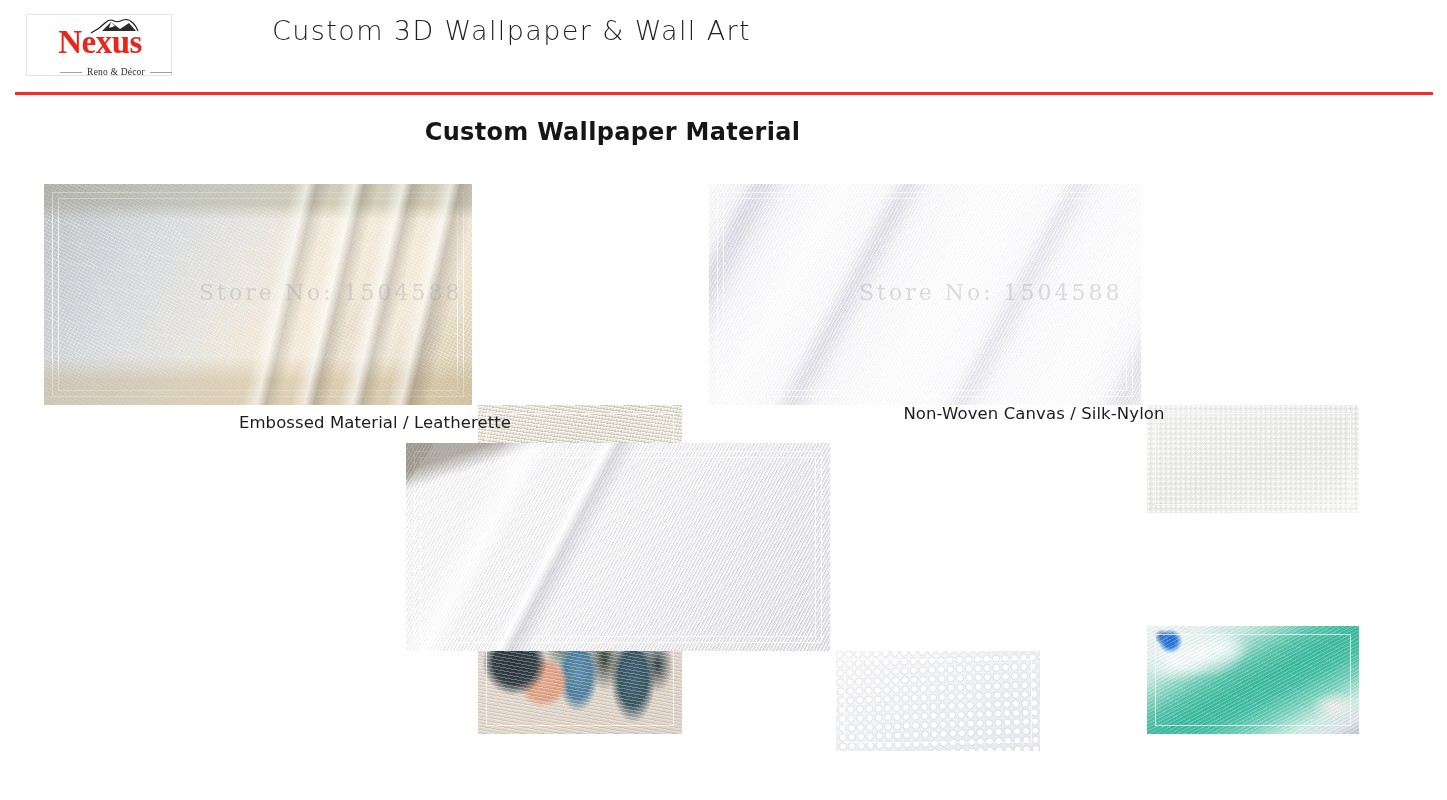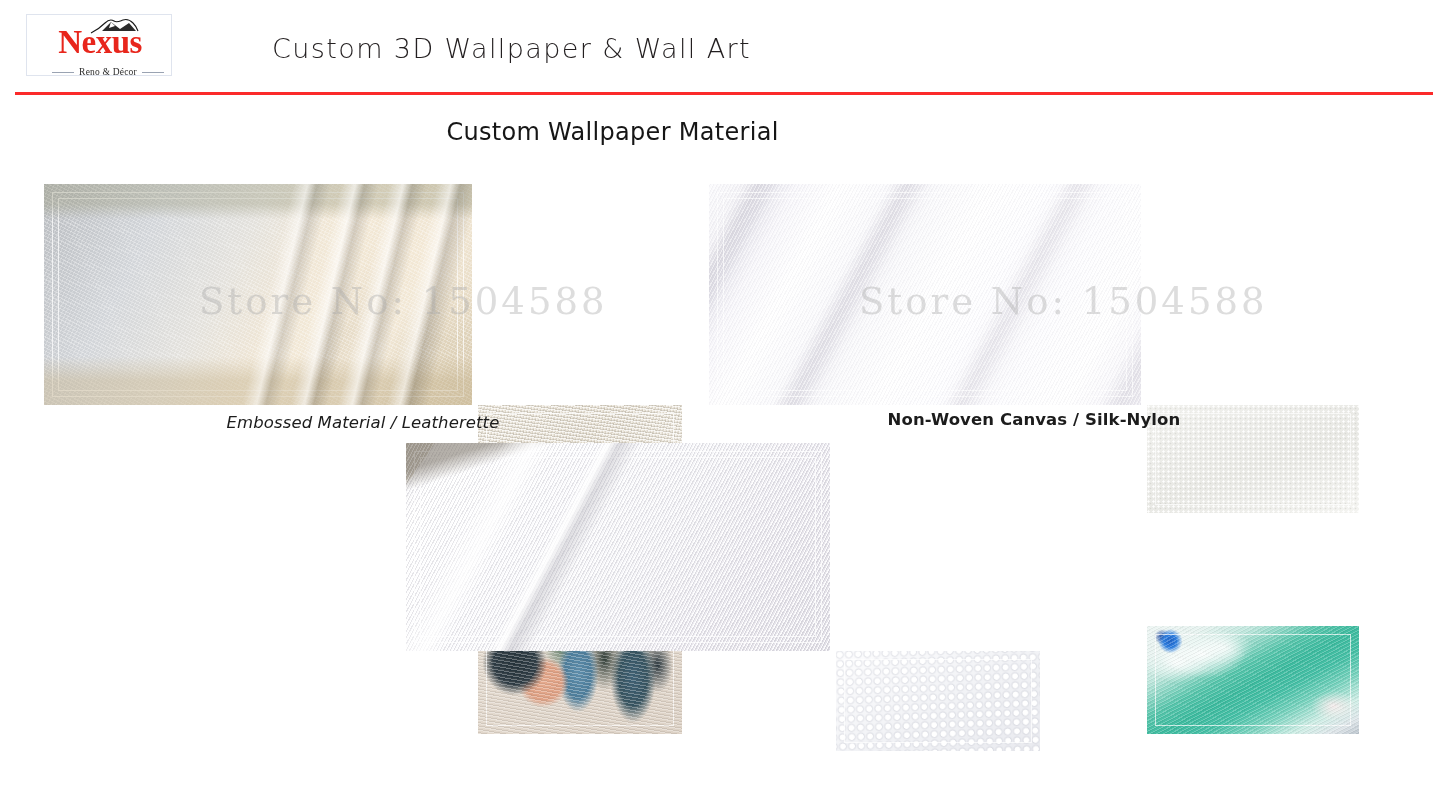--- a/index.html
+++ b/index.html
@@ -79,7 +79,7 @@
   .header-title {
     position: absolute;
     left: 272px;
-    top: 33px;
+    top: 15px;
     font-family: "DejaVu Sans", sans-serif;
     font-weight: 300;
     font-size: 27px;

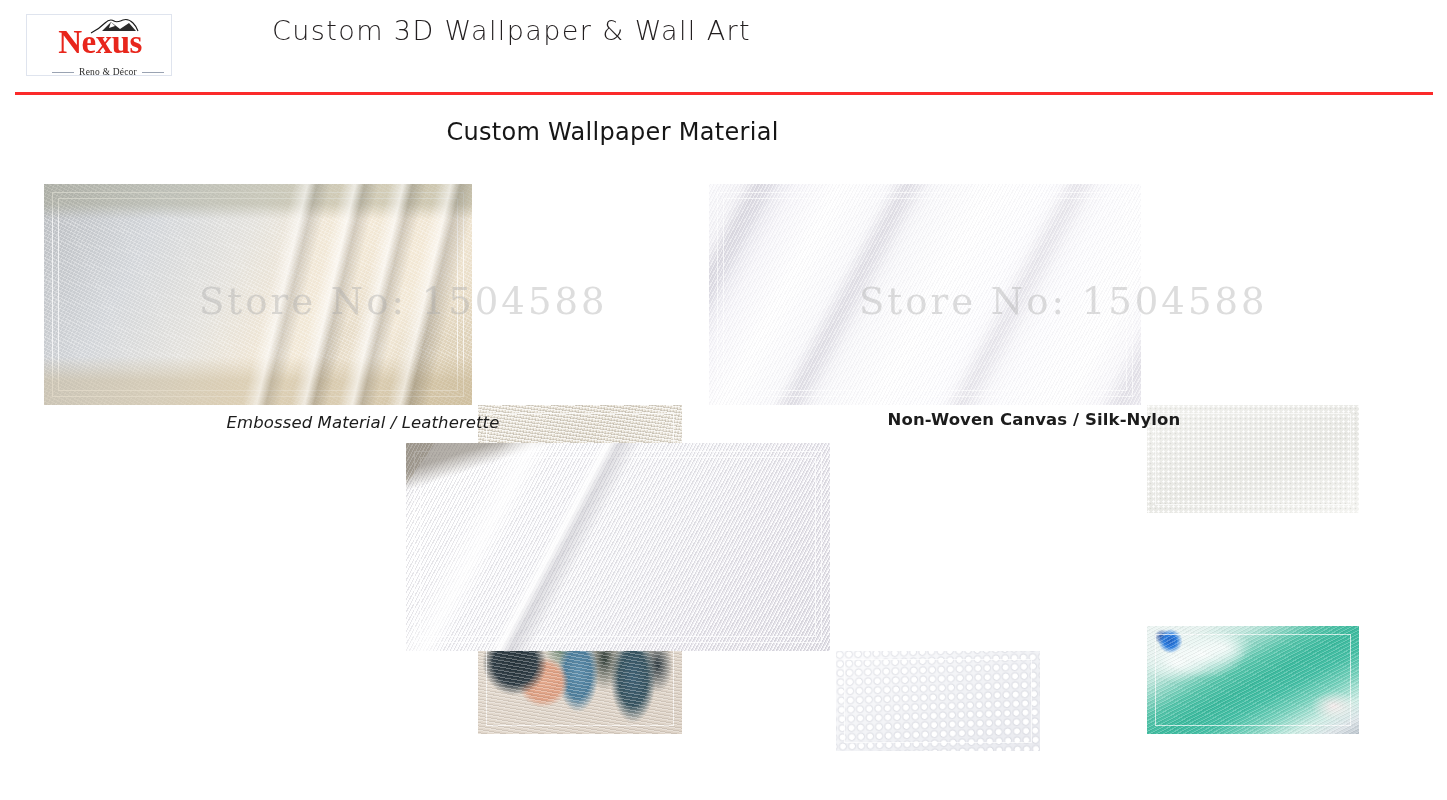--- a/index.html
+++ b/index.html
@@ -56,7 +56,7 @@
   }
   .logo-sub-wrap {
     position: absolute;
-    left: 8px;
+    left: 16px;
     top: 52px;
     width: 146px;
     display: flex;

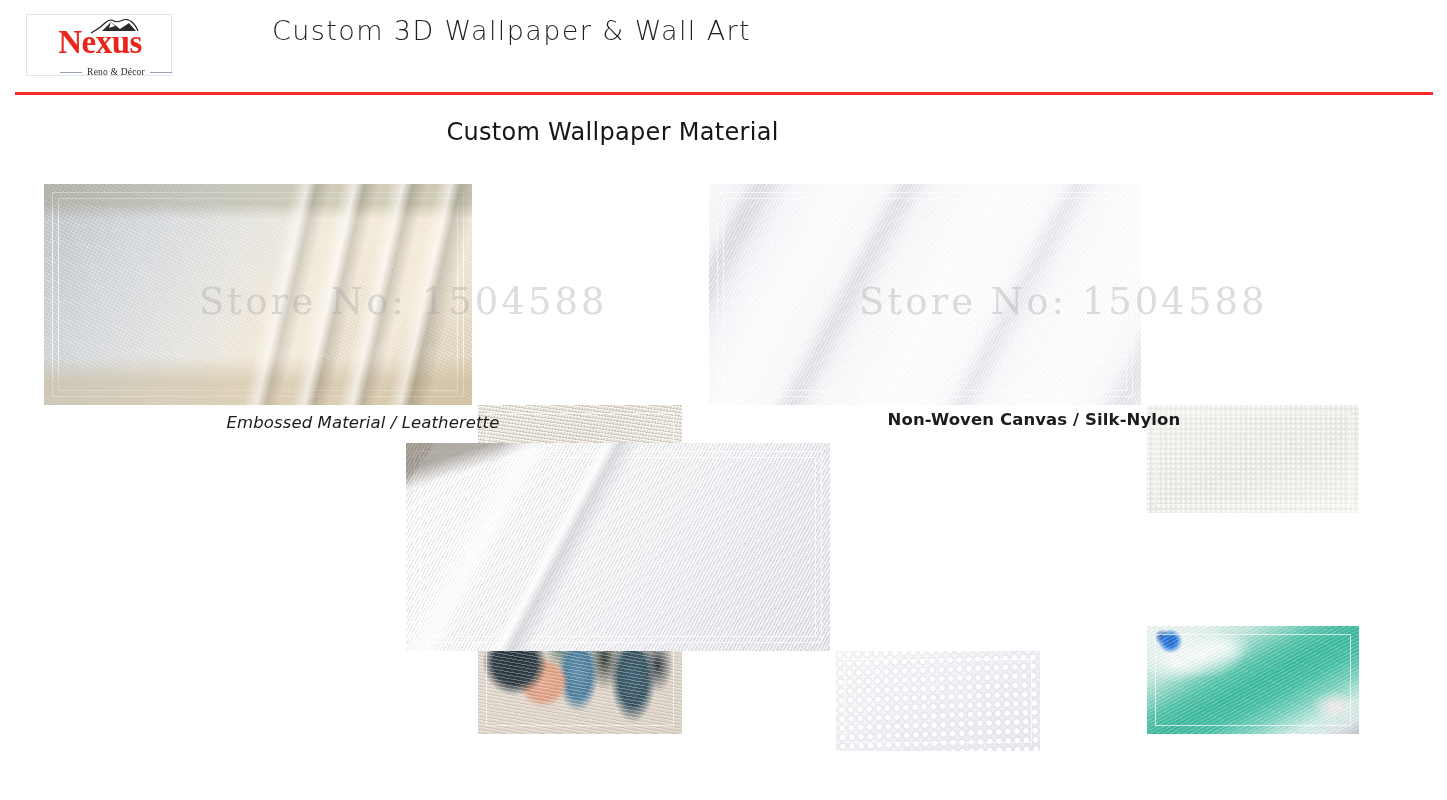--- a/index.html
+++ b/index.html
@@ -104,7 +104,7 @@
     width: 1225px;
     text-align: center;
     font-family: "DejaVu Sans", sans-serif;
-    font-weight: normal;
+    font-weight: bold;
     font-size: 24px;
     letter-spacing: 0.3px;
     color: #161616;

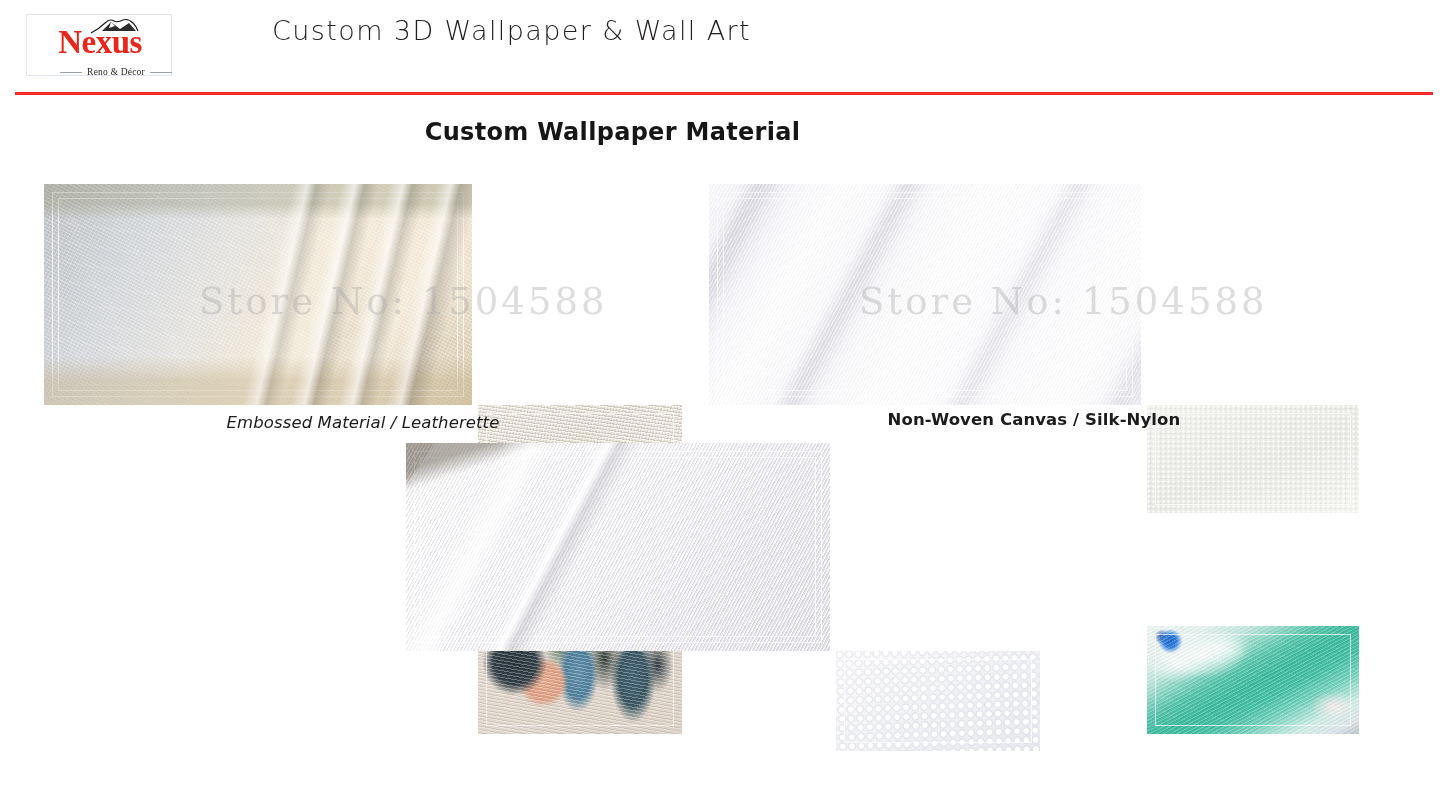--- a/index.html
+++ b/index.html
@@ -140,7 +140,7 @@
   .watermark {
     position: absolute;
     font-family: "DejaVu Serif", serif;
-    font-size: 37px;
+    font-size: 22px;
     letter-spacing: 3px;
     color: rgba(170,170,170,0.40);
     white-space: nowrap;

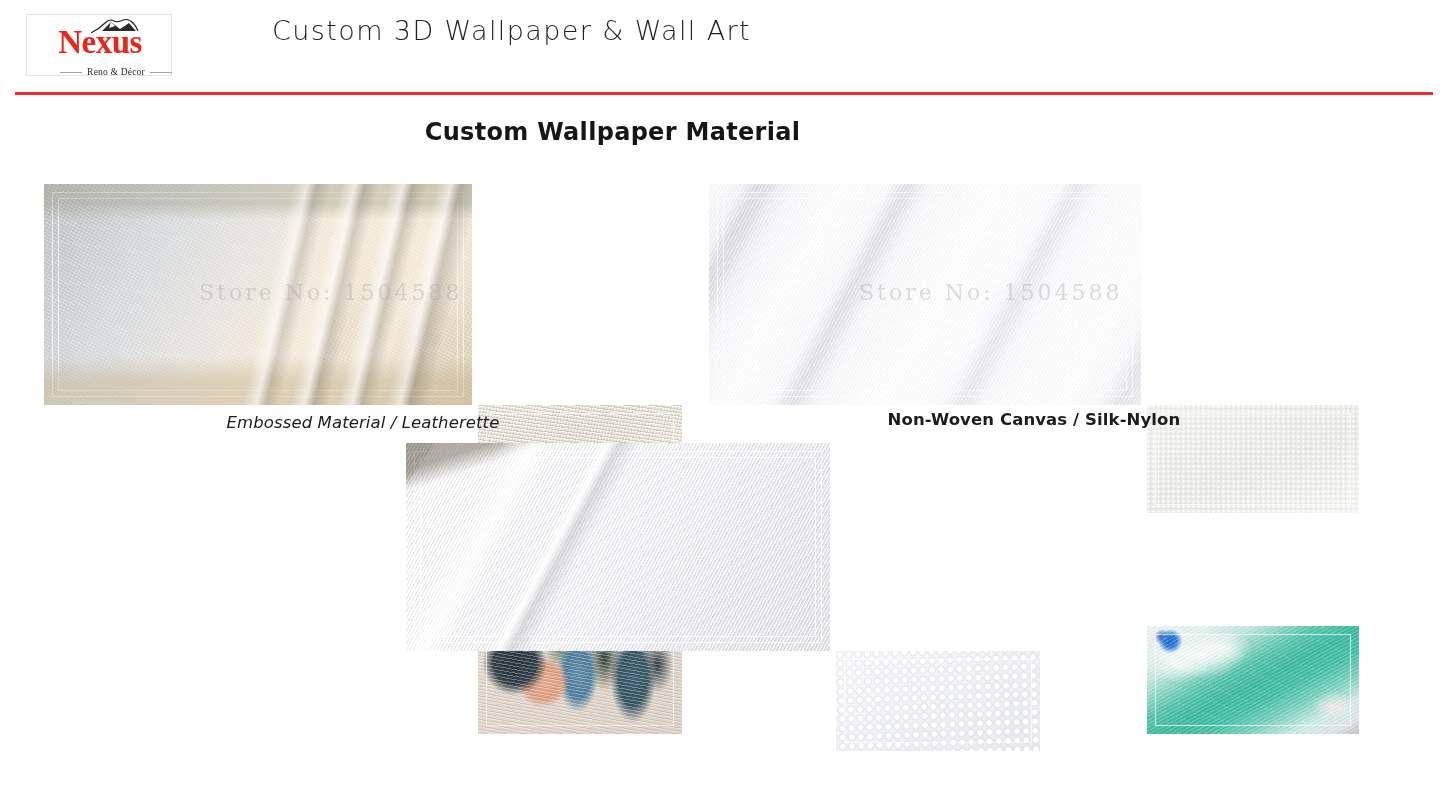--- a/index.html
+++ b/index.html
@@ -355,7 +355,7 @@
 
   <div class="watermark" style="left:155px; top:96px;">Store No: 1504588</div>
 
-  <div class="caption" style="left:0; top:229px;font-style:italic;">Embossed Material / Leatherette</div>
+  <div class="caption" style="left:12px; top:229px;">Embossed Material / Leatherette</div>
 </div>
 
 <div class="group" style="left:709px; top:184px; width:650px; height:248px;">

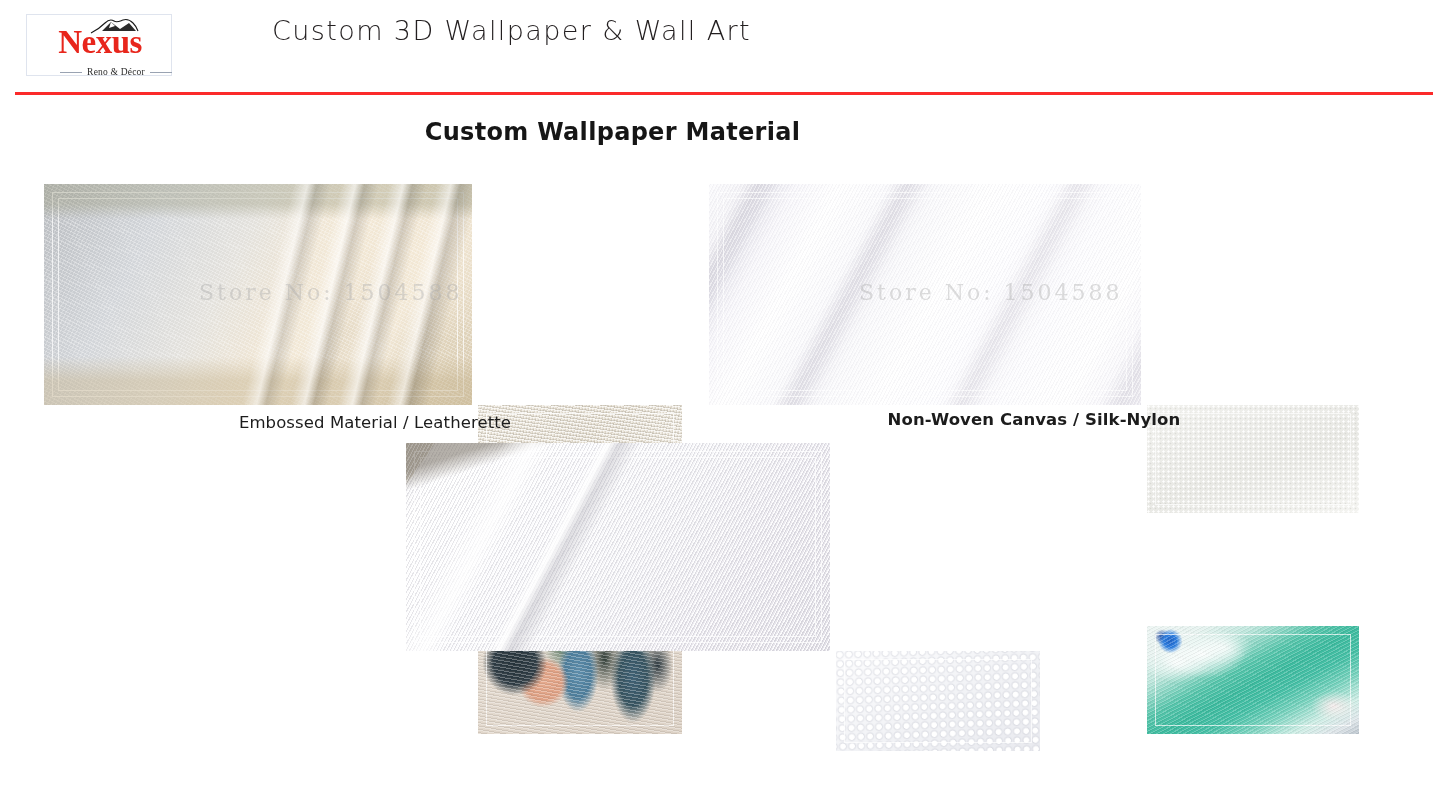--- a/index.html
+++ b/index.html
@@ -375,7 +375,7 @@
 
   <div class="watermark" style="left:150px; top:96px;">Store No: 1504588</div>
 
-  <div class="caption" style="left:0; top:226px;font-weight:bold;">Non-Woven Canvas / Silk-Nylon</div>
+  <div class="caption" style="left:0; top:220px;">Non-Woven Canvas / Silk-Nylon</div>
 </div>
 
 <div class="group" style="left:406px; top:443px; width:634px; height:246px;">

